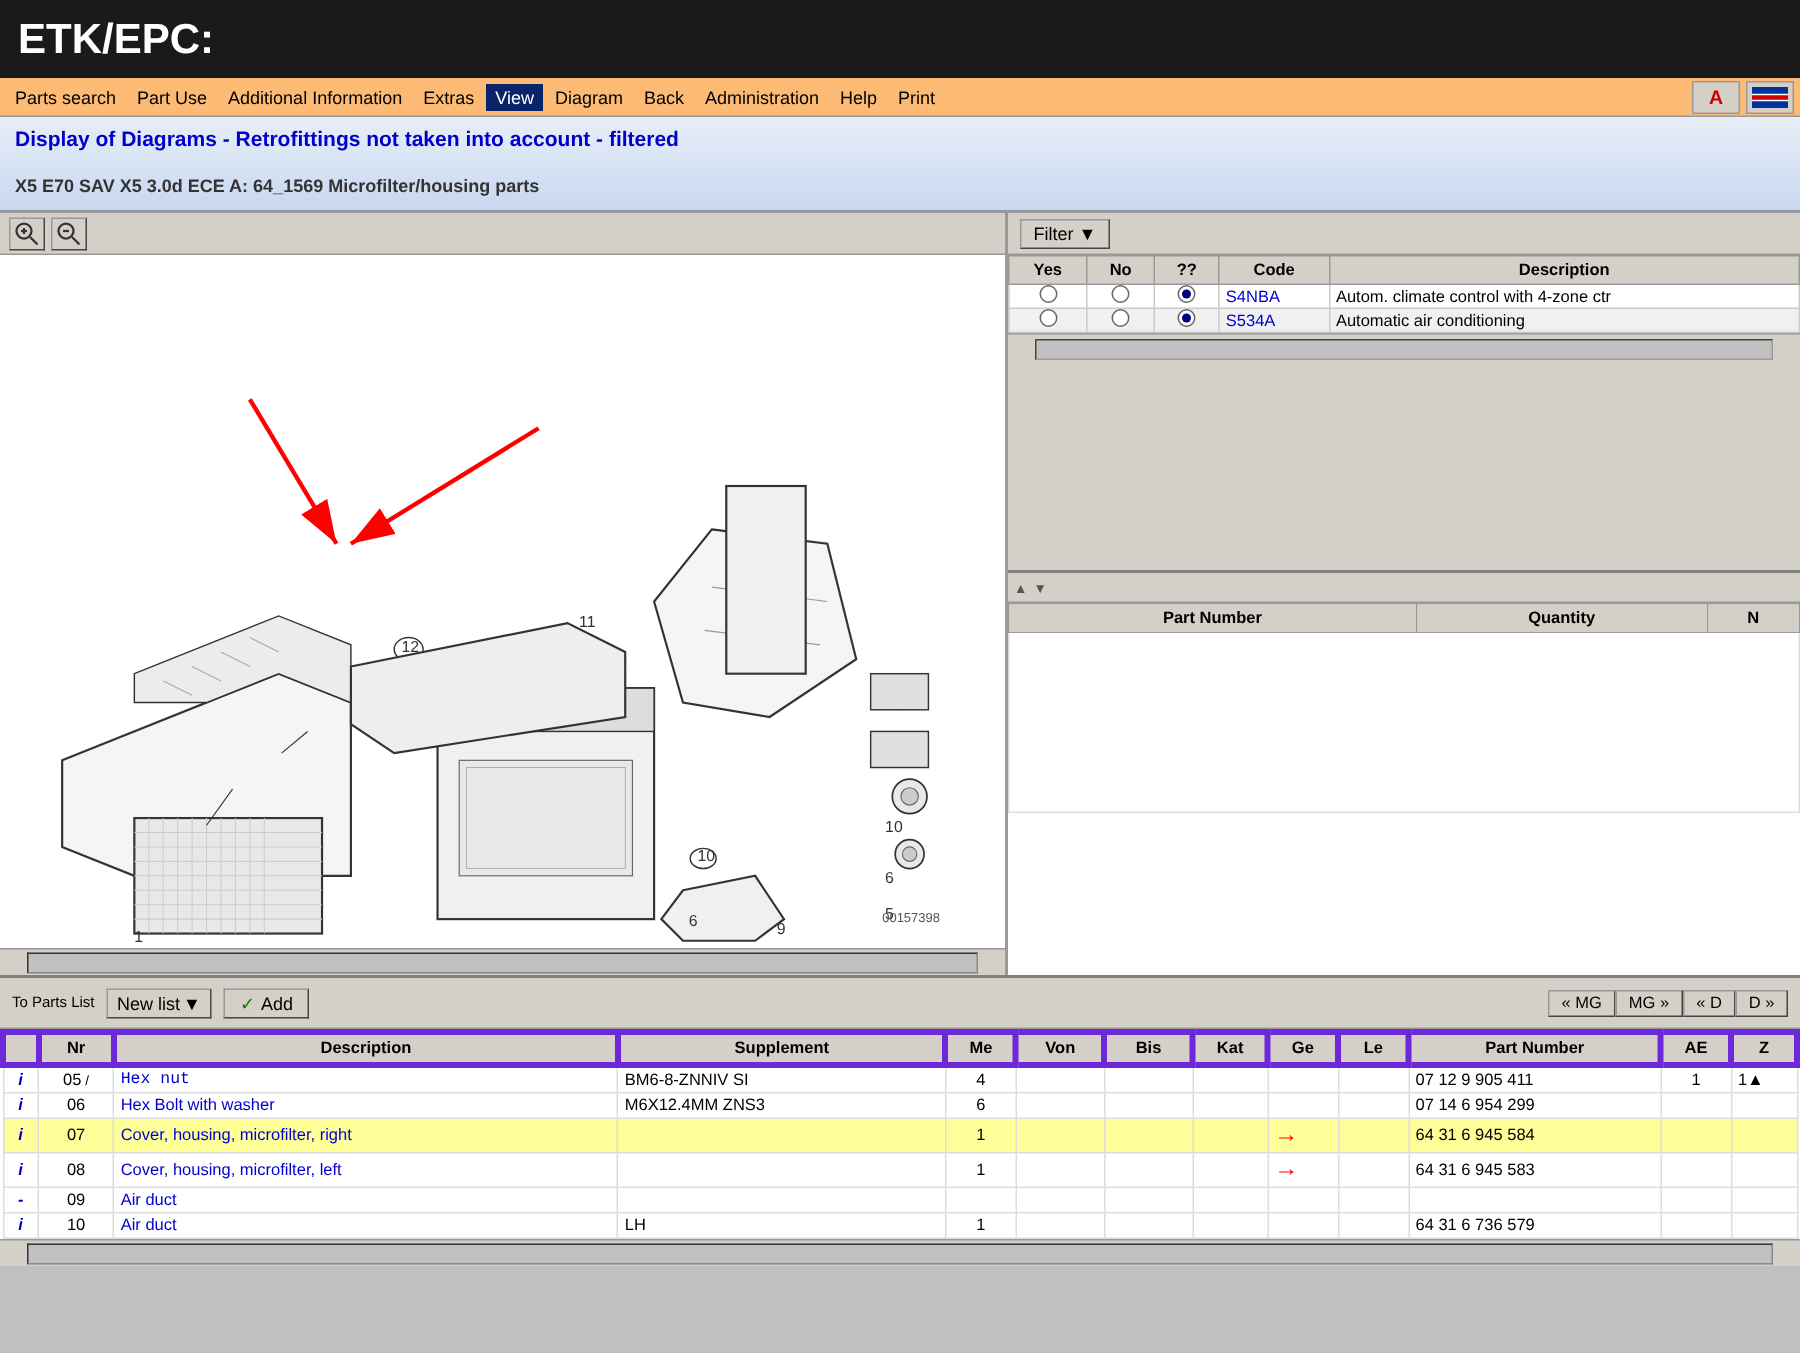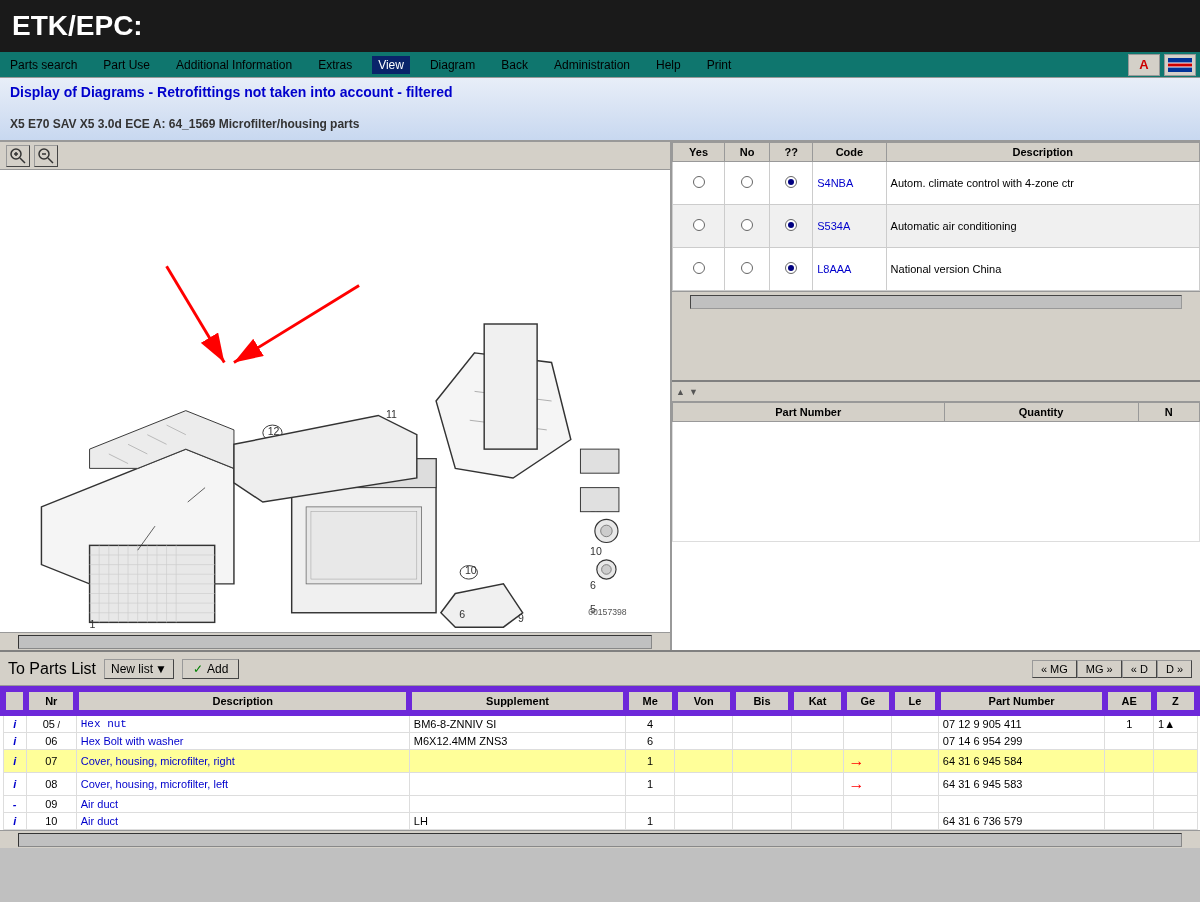--- a/index.html
+++ b/index.html
@@ -19,13 +19,13 @@
 
     
     #menu-bar {
-      background: #0f766e;
+      background: #fdba74;
       border-bottom: 1px solid #999;
       display: flex;
       align-items: center;
       padding: 2px 4px;
       height: 26px;
-      gap: 14px;
+      gap: 2px;
     }
     .menu-item {
       padding: 2px 6px;

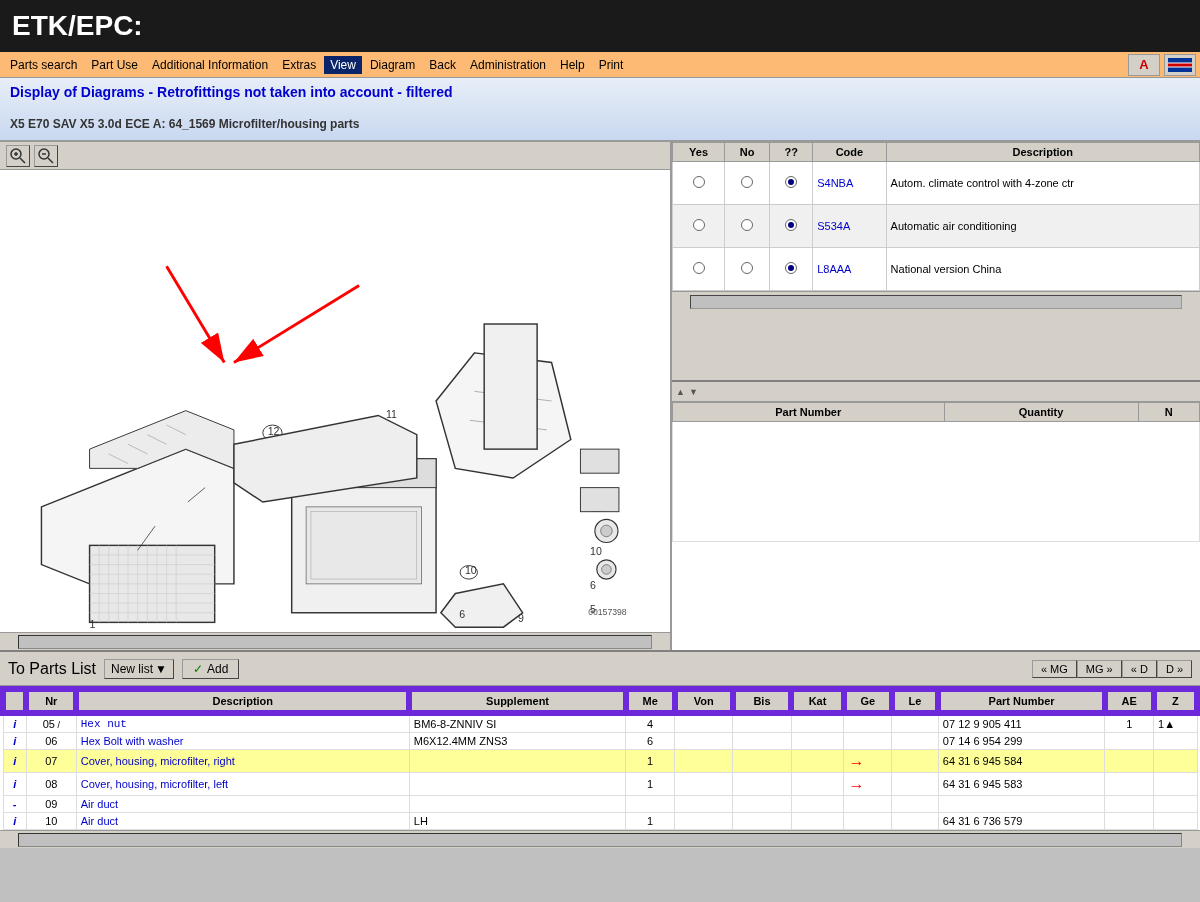--- a/index.html
+++ b/index.html
@@ -530,6 +530,11 @@
   <div id="right-panel">
 
     <div id="filter-section">
+      <div id="filter-header">
+        <button class="filter-dropdown-btn">
+          <span>Filter ▼</span>
+        </button>
+      </div>
       <table id="filter-table">
         <thead>
           <tr>

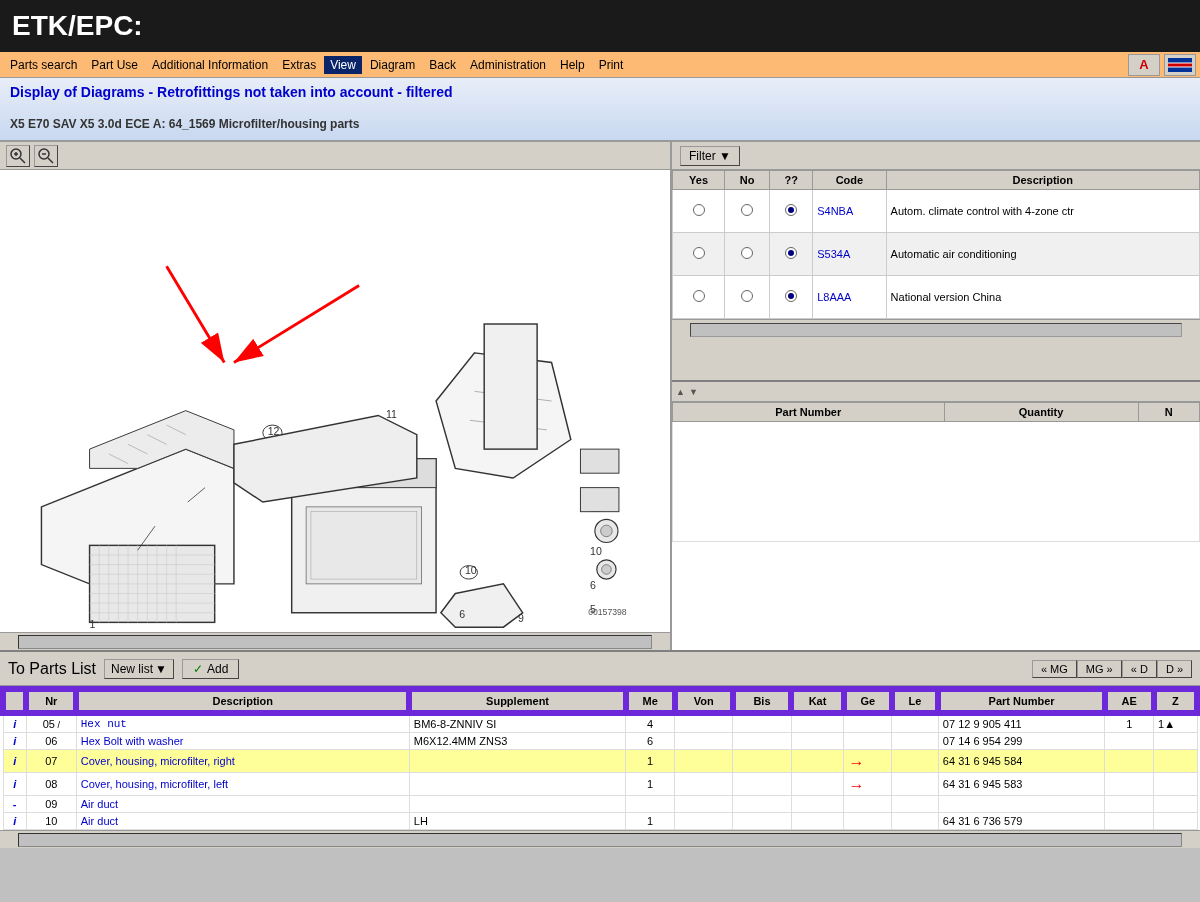--- a/index.html
+++ b/index.html
@@ -160,7 +160,7 @@
     }
     #filter-table td {
       border: 1px solid #ccc;
-      padding: 14px 4px;
+      padding: 0 4px;
       background: white;
       vertical-align: middle;
       margin-top: 44px;

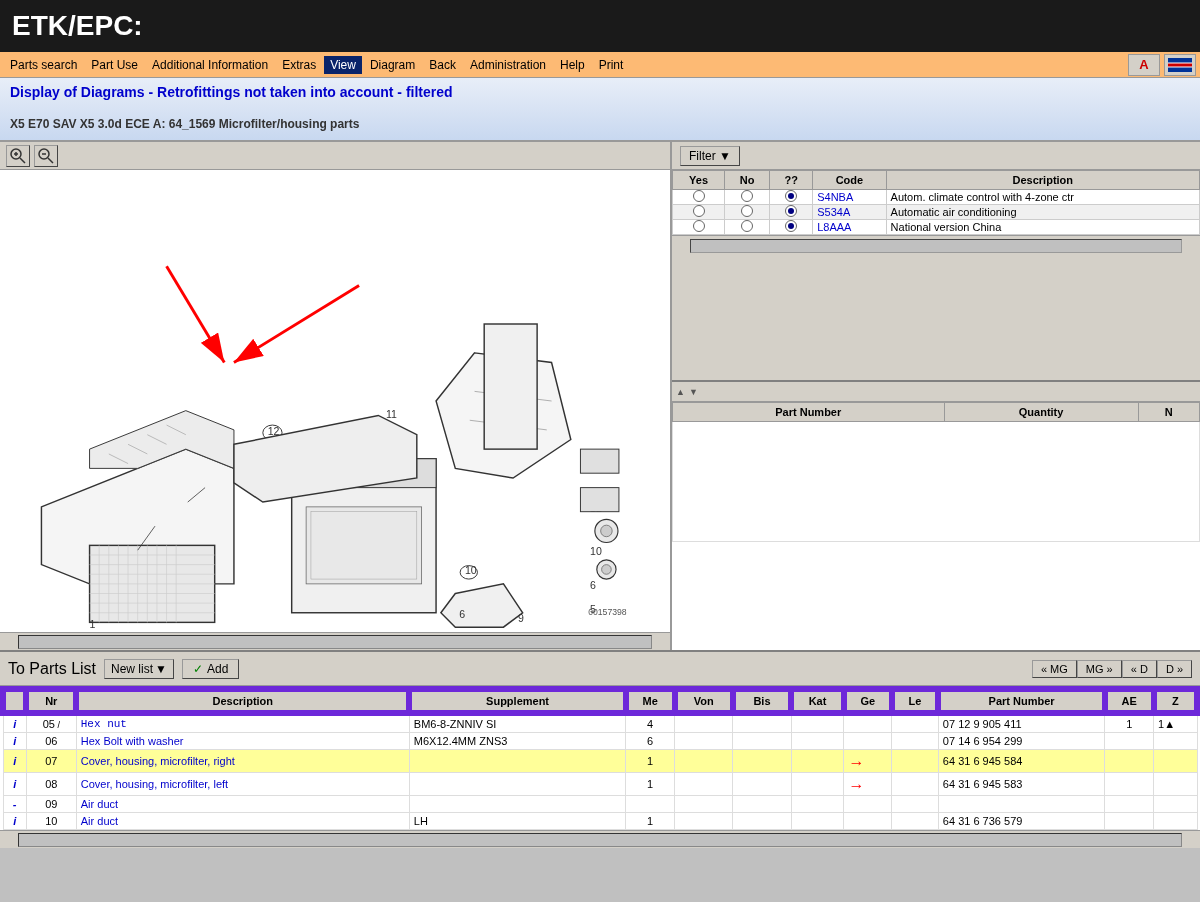--- a/index.html
+++ b/index.html
@@ -560,13 +560,6 @@
             <td><a class="code-link">S534A</a></td>
             <td>Automatic air conditioning</td>
           </tr>
-          <tr>
-            <td class="radio-cell"><div class="radio-dot"></div></td>
-            <td class="radio-cell"><div class="radio-dot"></div></td>
-            <td class="radio-cell"><div class="radio-dot filled"></div></td>
-            <td><a class="code-link">L8AAA</a></td>
-            <td>National version China</td>
-          </tr>
         </tbody>
       </table>
       <div id="filter-scroll">

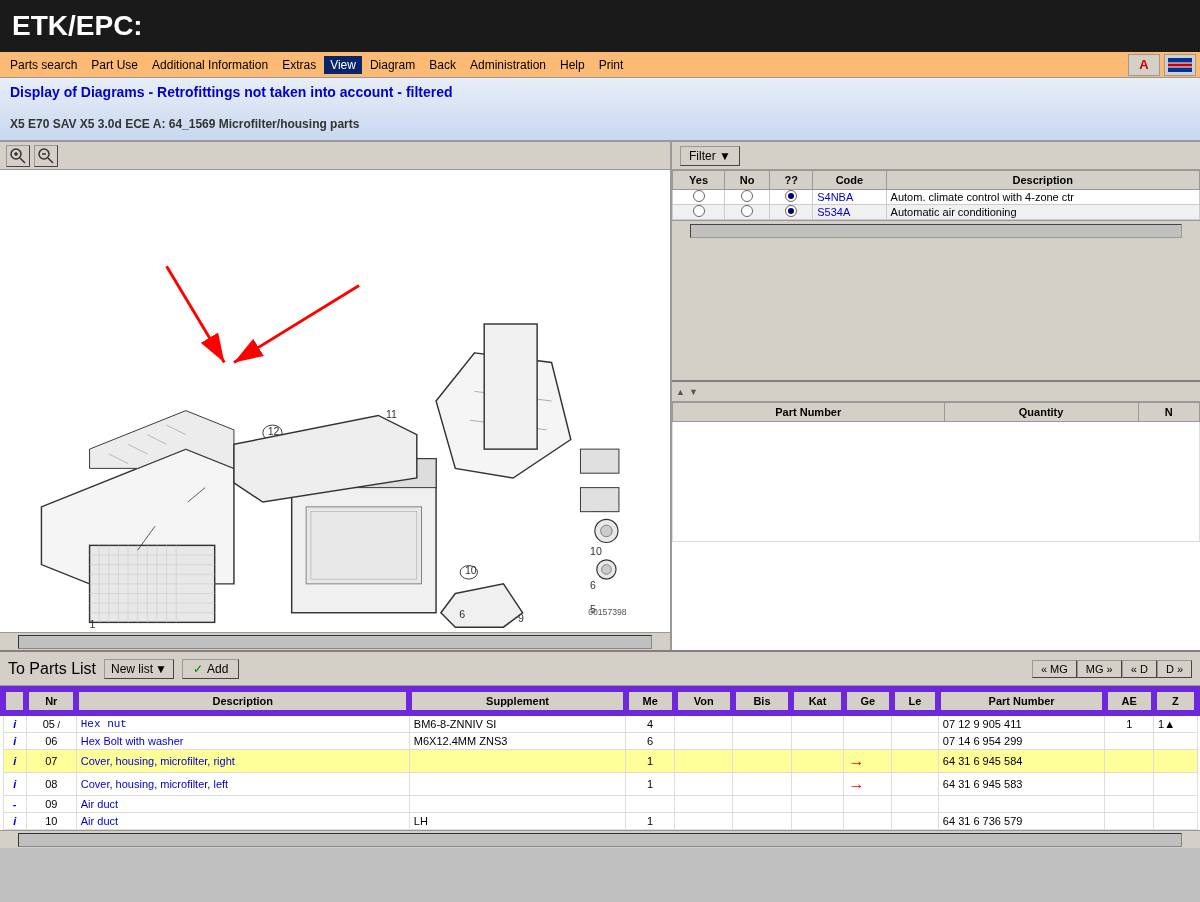--- a/index.html
+++ b/index.html
@@ -256,7 +256,7 @@
       height: 34px;
     }
     #to-parts-label {
-      font-size: 16px;
+      font-size: 10px;
       white-space: nowrap;
     }
     #new-list-btn {

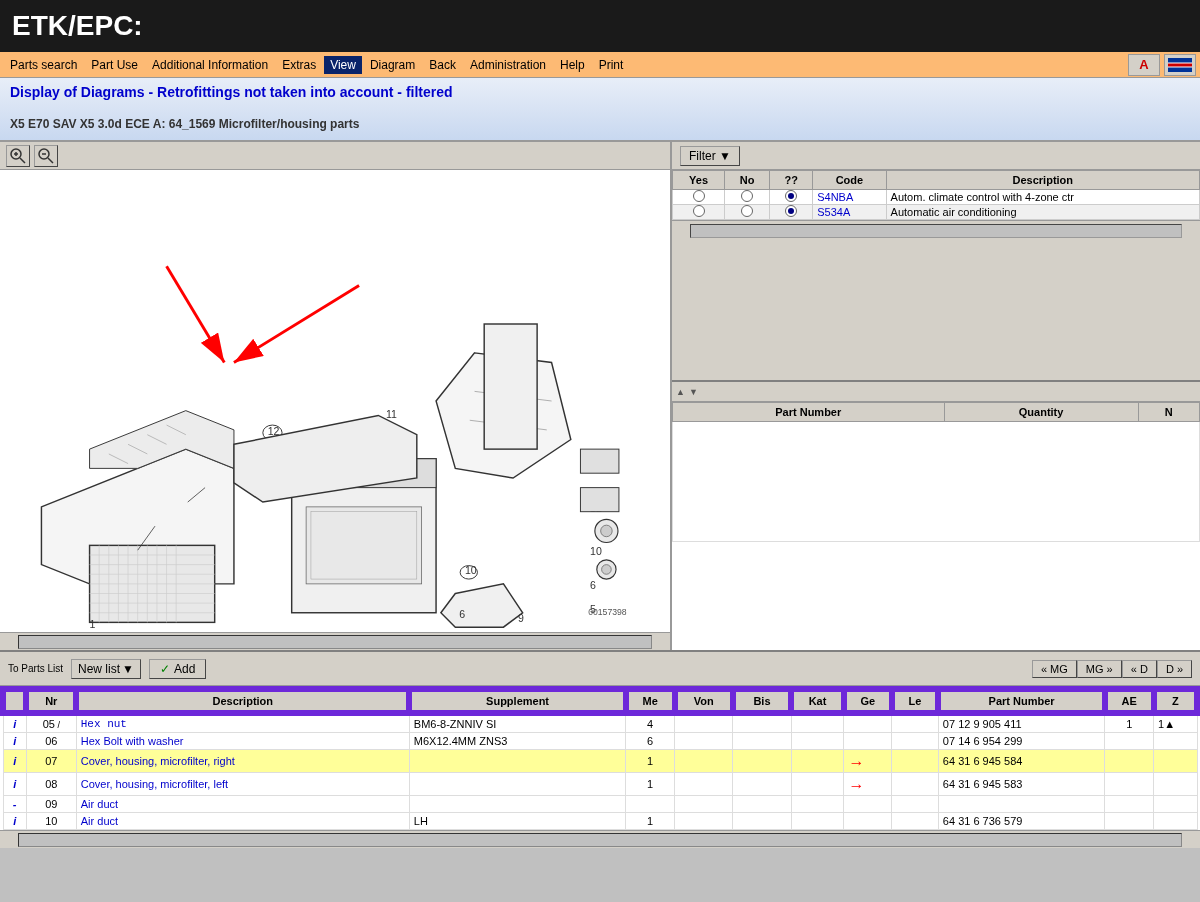--- a/index.html
+++ b/index.html
@@ -306,7 +306,7 @@
     }
     #main-parts-table th {
       background: #d4d0c8;
-      border: 6px solid #6d28d9;
+      border: 4px solid #6d28d9;
       padding: 3px 4px;
       text-align: center;
       font-weight: bold;

